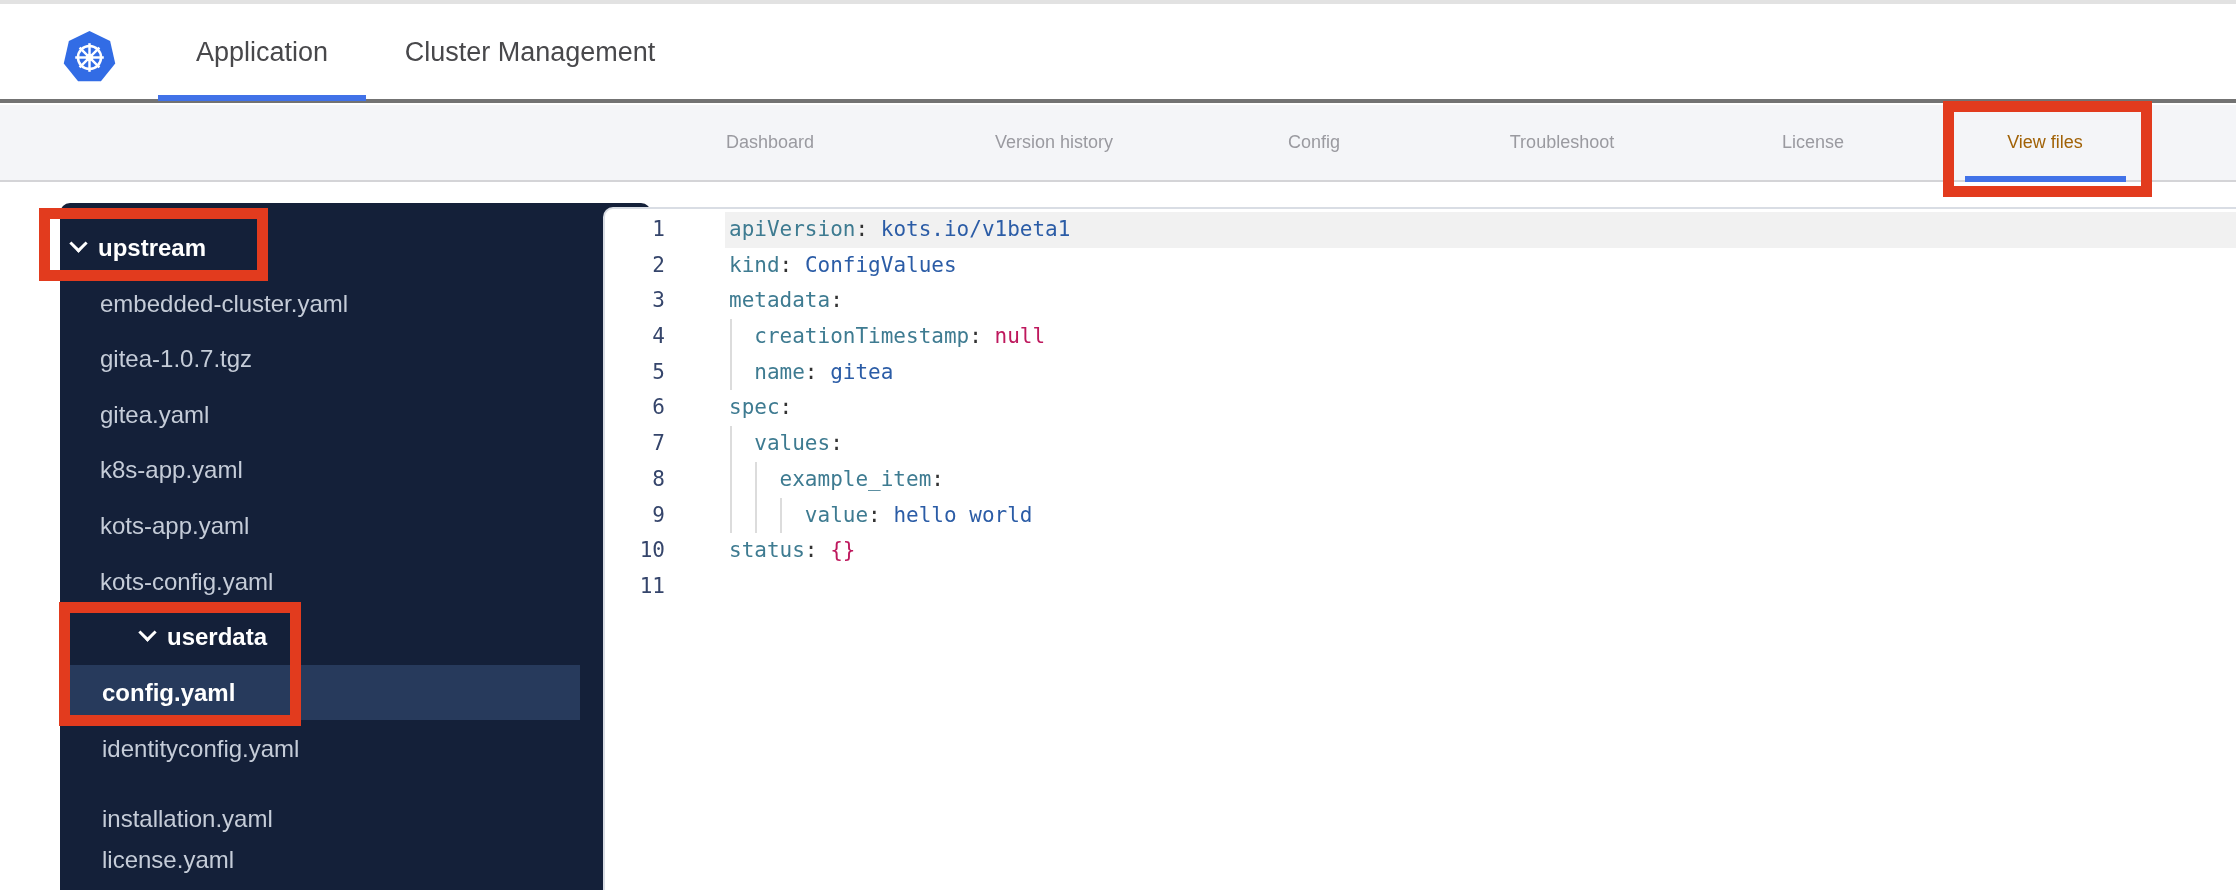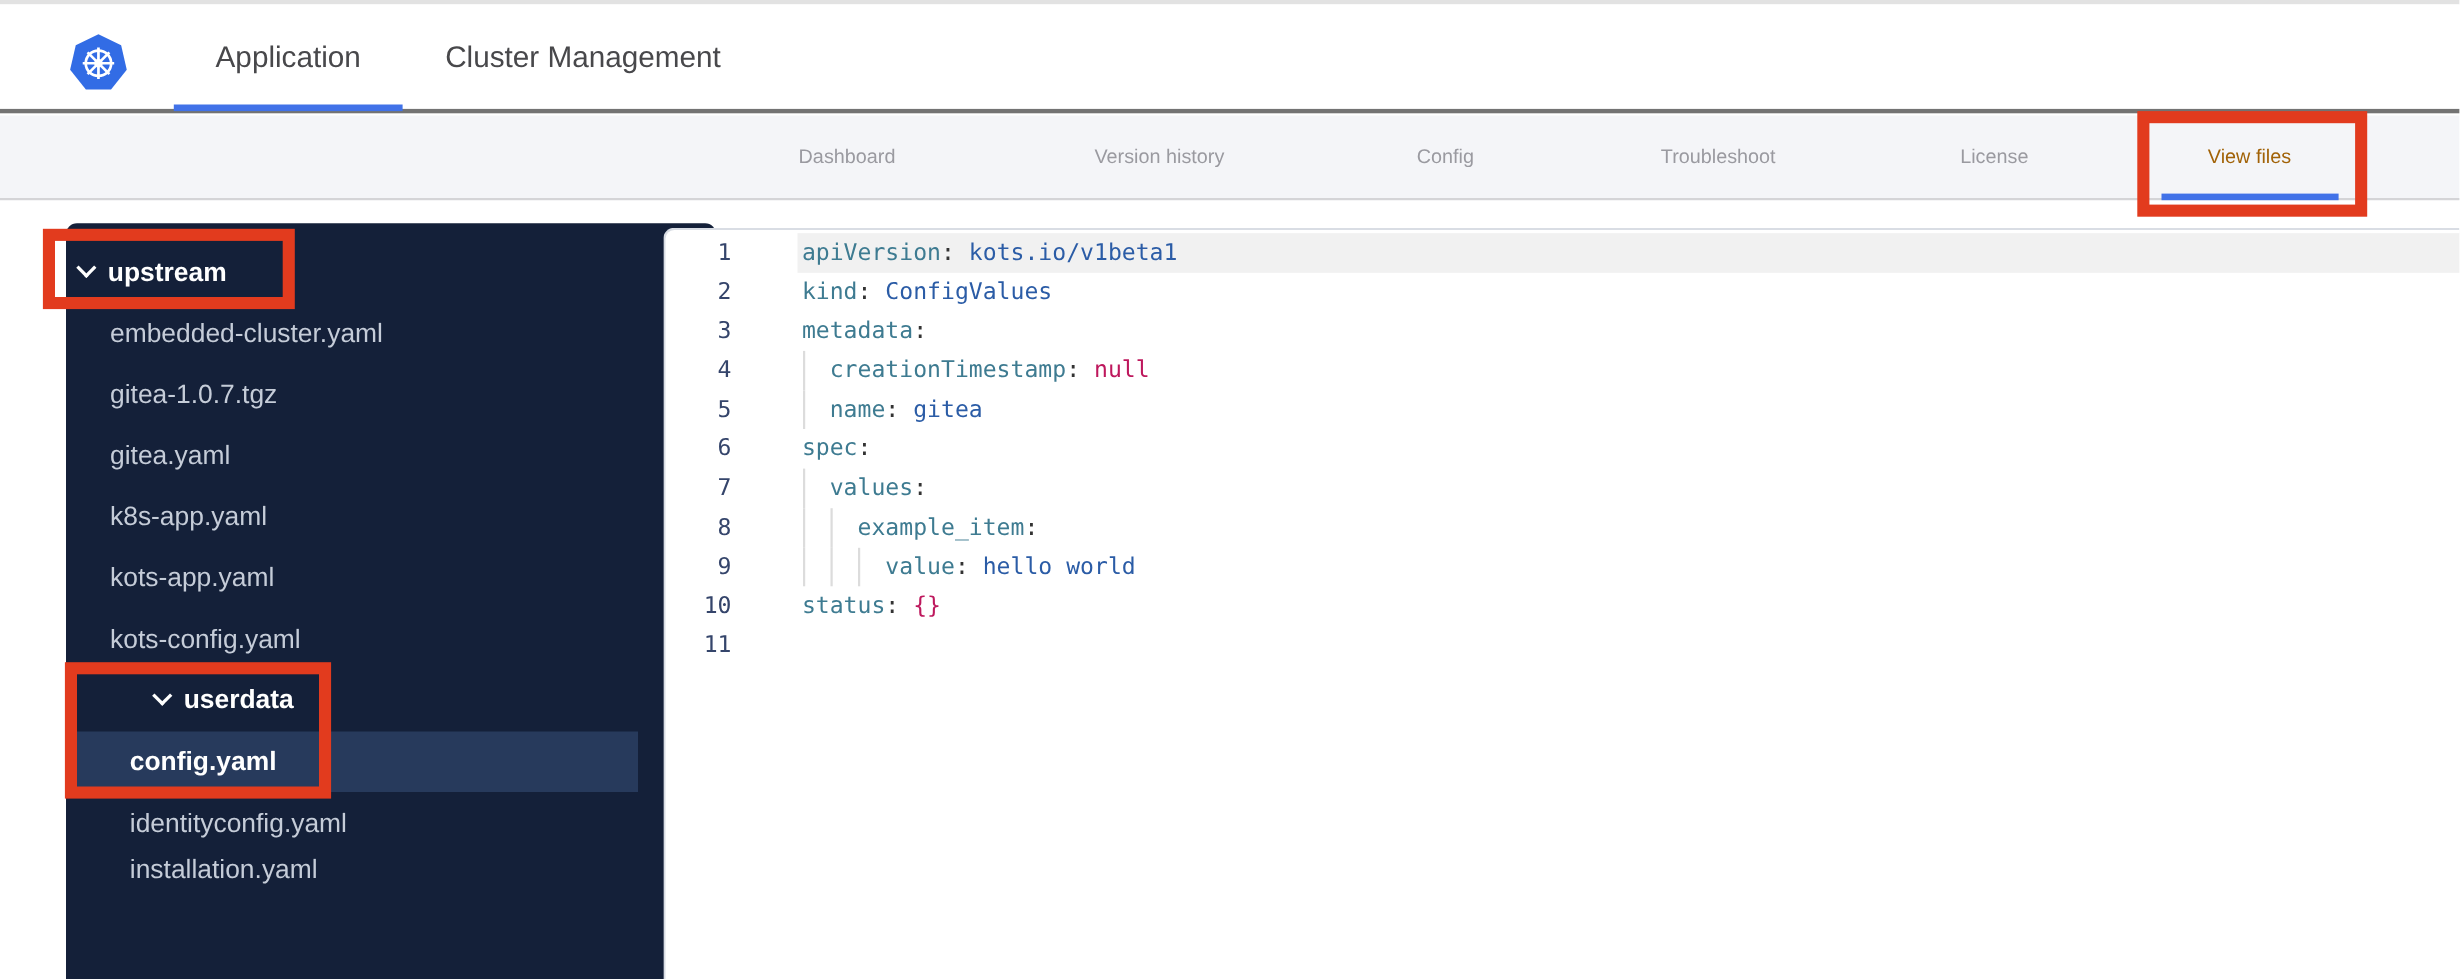--- a/index.html
+++ b/index.html
@@ -46,7 +46,7 @@
   .r4  { top:239px; } .r5 { top:295px; } .r6 { top:351px; } .r7 { top:406px;margin-left:48px; }
   .r8  { top:462px; } .r9 { top:518px; } .r10 { top:560px;align-items:center; } .r11 { top:629px; }
   .ind1 { padding-left:40px; }          
-  .ind2 { padding-left:58px; }          
+  .ind2 { padding-left:42px; }          
   .fold1 { padding-left:12px; }         
   .fold2 { padding-left:33px; }         
   .chev { width:13px; height:13px; border-left:3px solid #fff; border-bottom:3px solid #fff;

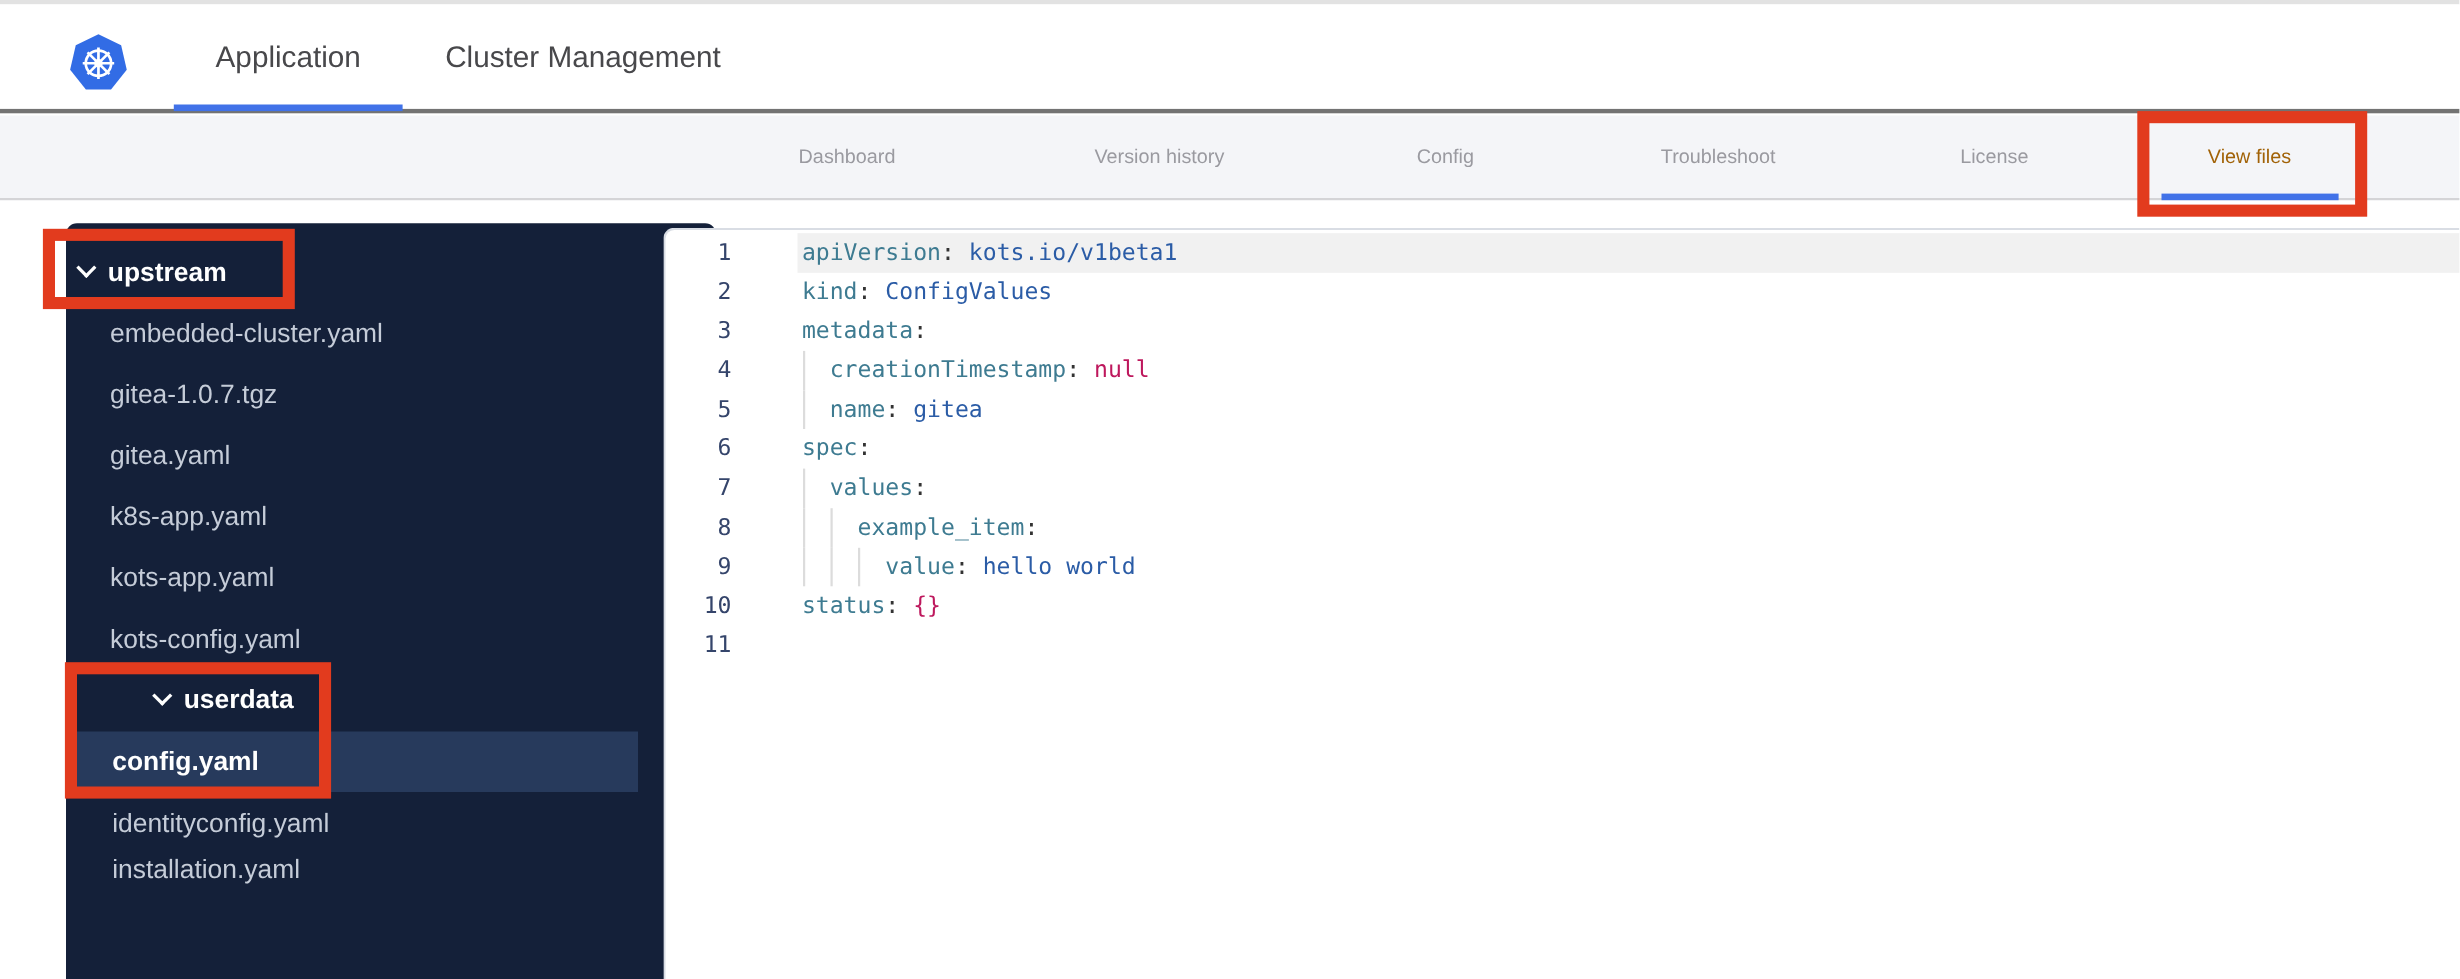--- a/index.html
+++ b/index.html
@@ -44,7 +44,7 @@
   .tree-row.selected .label { color:#ffffff; font-weight:700; }
   .r0  { top:17px; }  .r1 { top:73px; }  .r2 { top:128px; } .r3 { top:184px; }
   .r4  { top:239px; } .r5 { top:295px; } .r6 { top:351px; } .r7 { top:406px;margin-left:48px; }
-  .r8  { top:462px; } .r9 { top:518px; } .r10 { top:560px;align-items:center; } .r11 { top:629px; }
+  .r8  { top:462px; } .r9 { top:518px; } .r10 { top:588px;align-items:center; } .r11 { top:629px; }
   .ind1 { padding-left:40px; }          
   .ind2 { padding-left:42px; }          
   .fold1 { padding-left:12px; }         

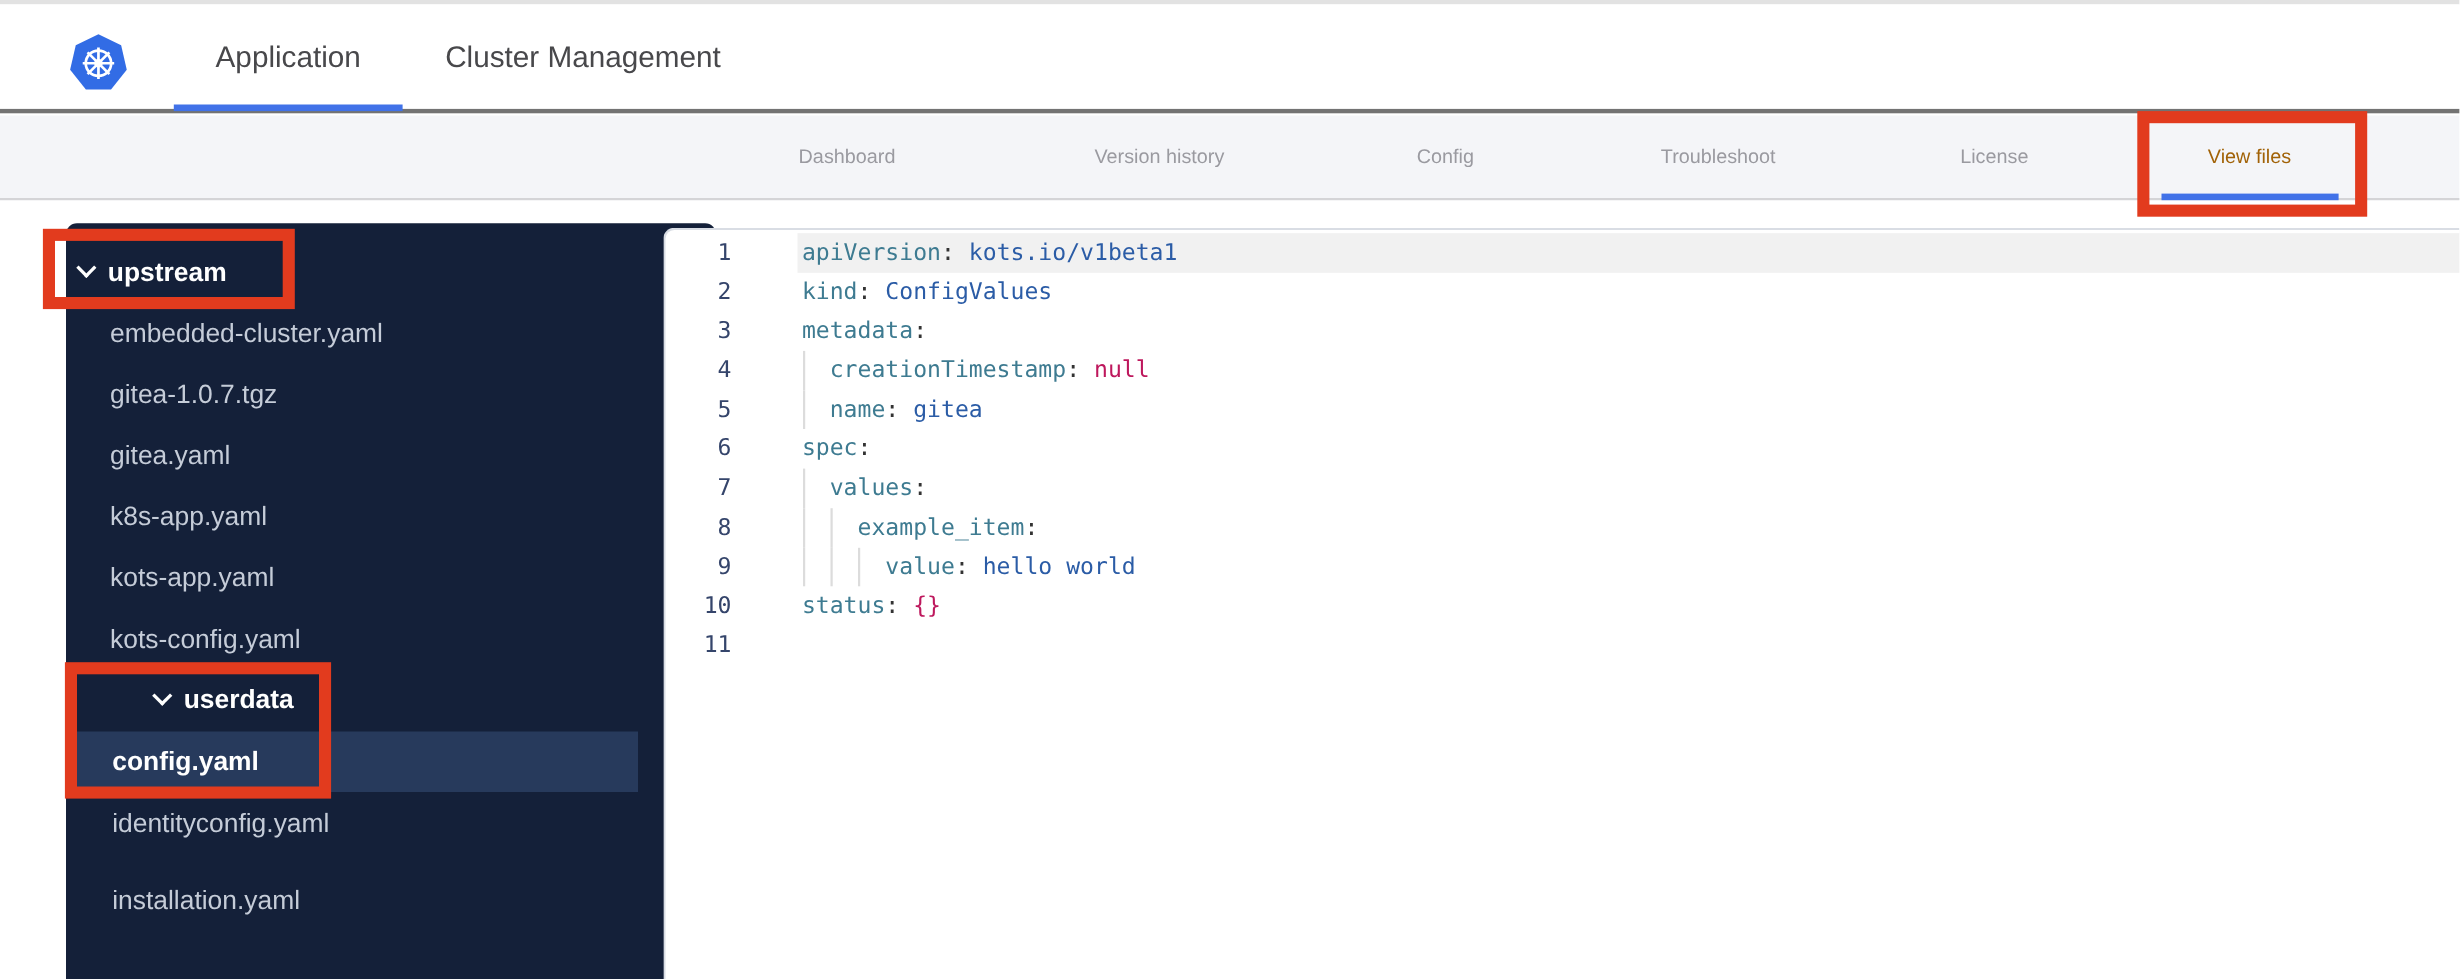--- a/index.html
+++ b/index.html
@@ -145,6 +145,9 @@
     <div class="tree-row ind2 r10">
       <span class="label">installation.yaml</span>
     </div>
+    <div class="tree-row ind2 r11">
+      <span class="label">license.yaml</span>
+    </div>
   </div>
 
   <div class="editor">

